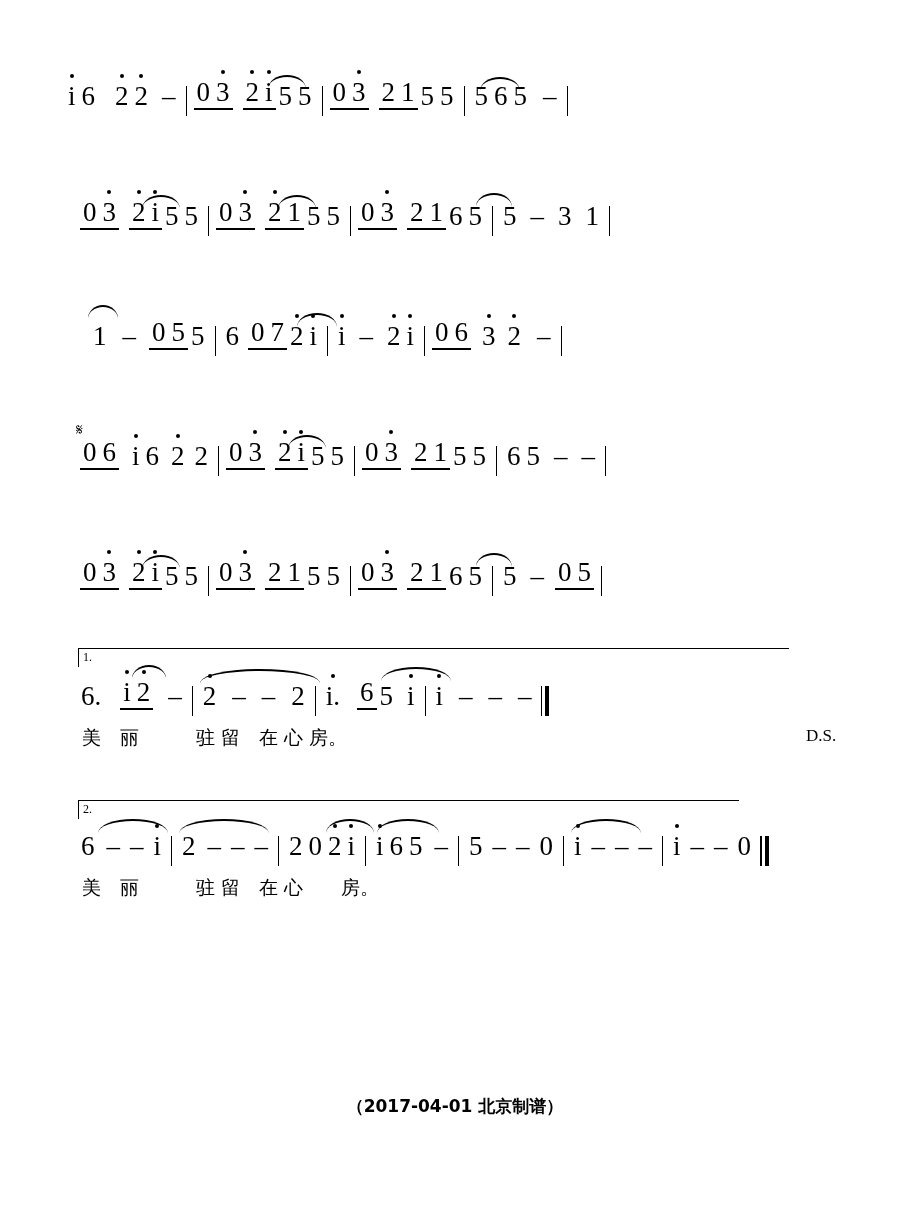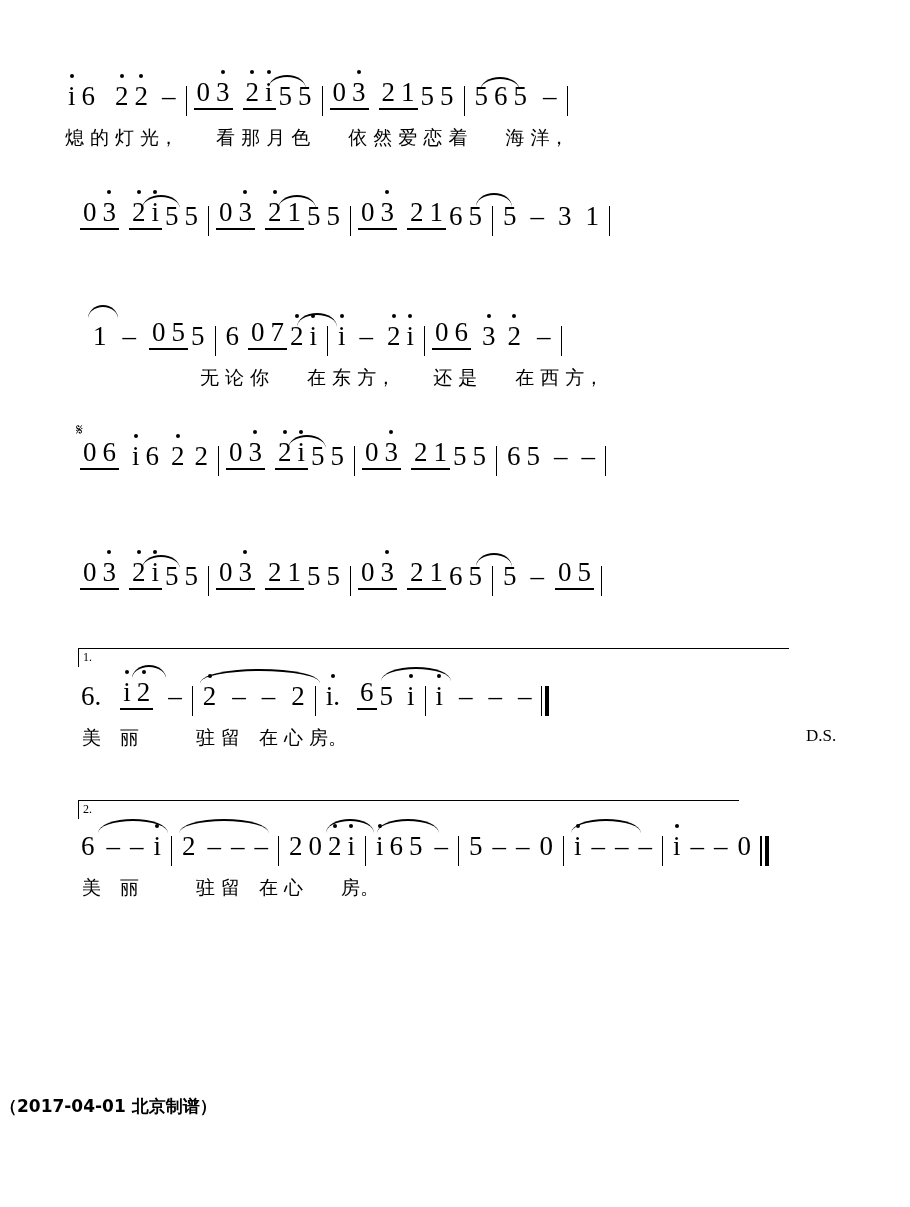--- a/index.html
+++ b/index.html
@@ -182,9 +182,6 @@
       </div>
       <span class="bar"></span>
     </div>
-    <div class="lyric-row">
-      <span>熄 的 灯 光，　　看 那 月 色　　依 然 爱 恋 着　　海 洋，</span>
-    </div>
   </div>
 
   <div class="system" style="position:absolute; left:80px; top:180px; width:780px;">

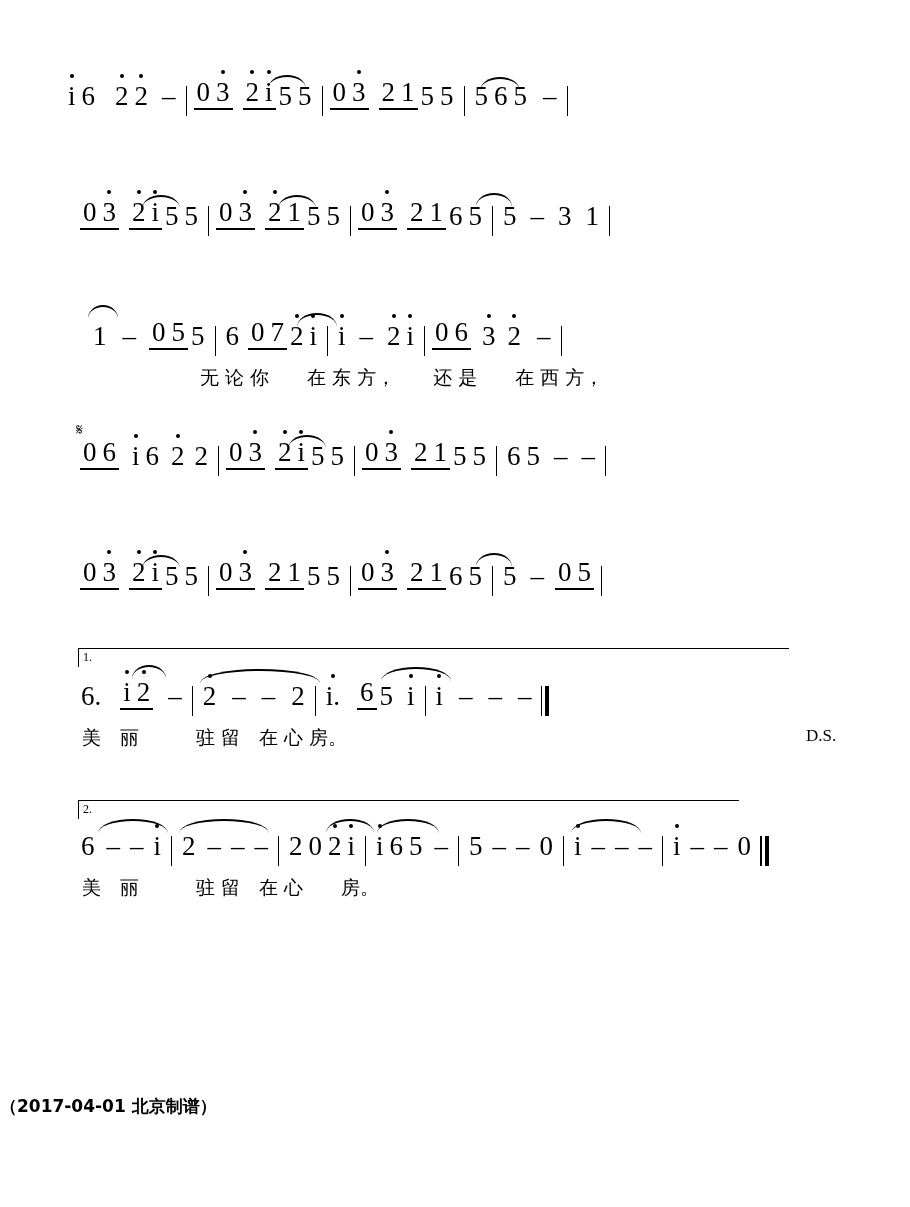--- a/index.html
+++ b/index.html
@@ -267,10 +267,6 @@
       </div>
       <span class="bar"></span>
     </div>
-    <div class="lyric-row">
-      <span style="display:inline-block;width:110px"></span>
-      <span>无 论 你　　在 东 方，　　还 是　　在 西 方，</span>
-    </div>
   </div>
 
   <div class="system" style="position:absolute; left:80px; top:420px; width:780px;">

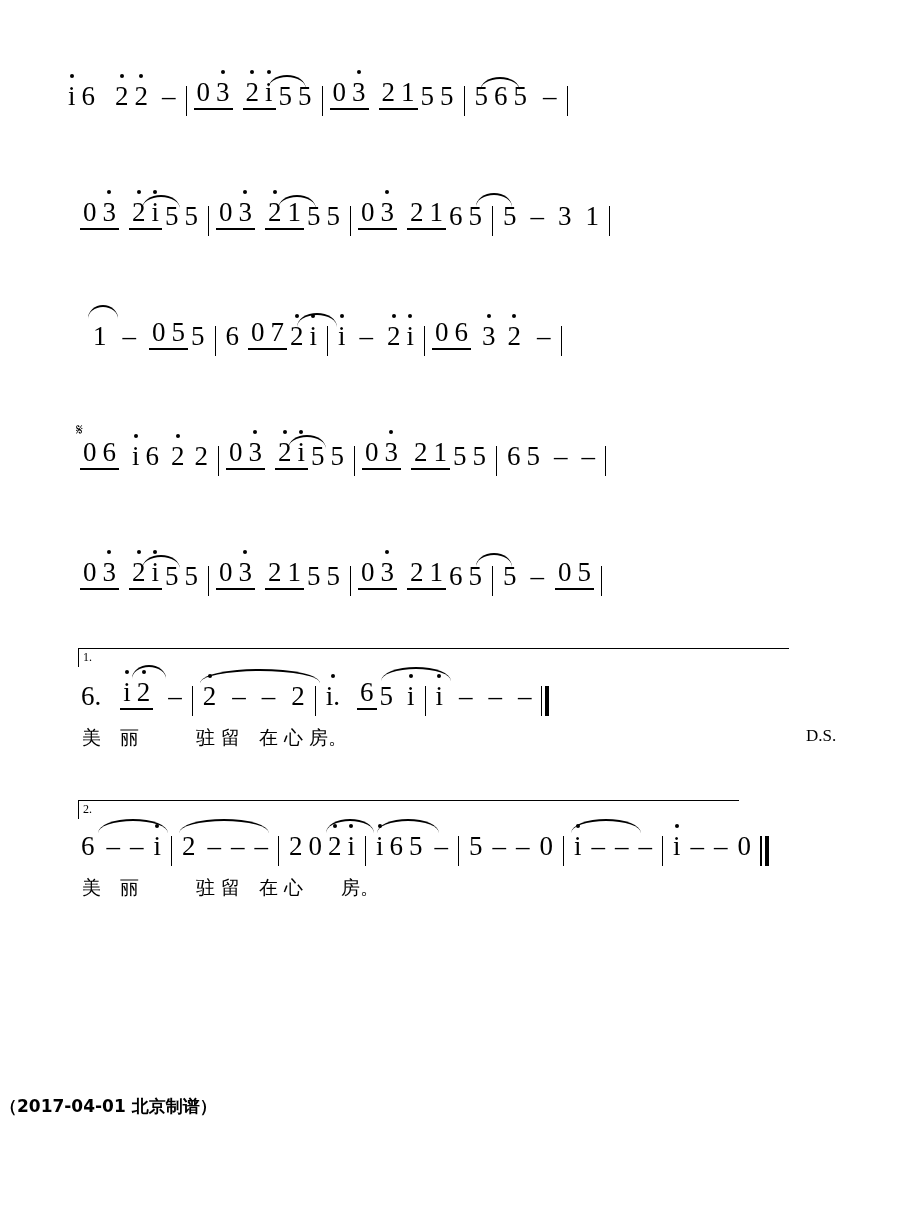--- a/index.html
+++ b/index.html
@@ -132,7 +132,7 @@
     position: absolute;
     left: 0;
     width: 910px;
-    text-align: left;
+    text-align: center;
     font-family: "DejaVu Sans", sans-serif;
     font-weight: bold;
     font-size: 17px;

